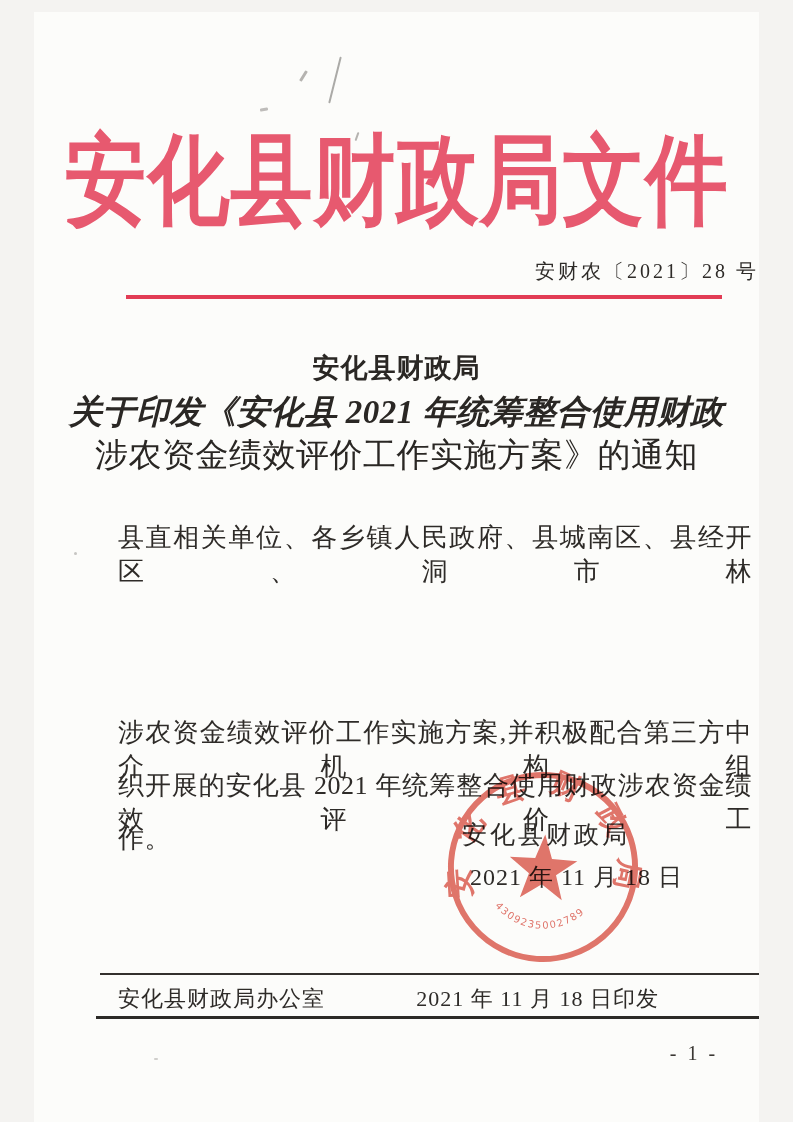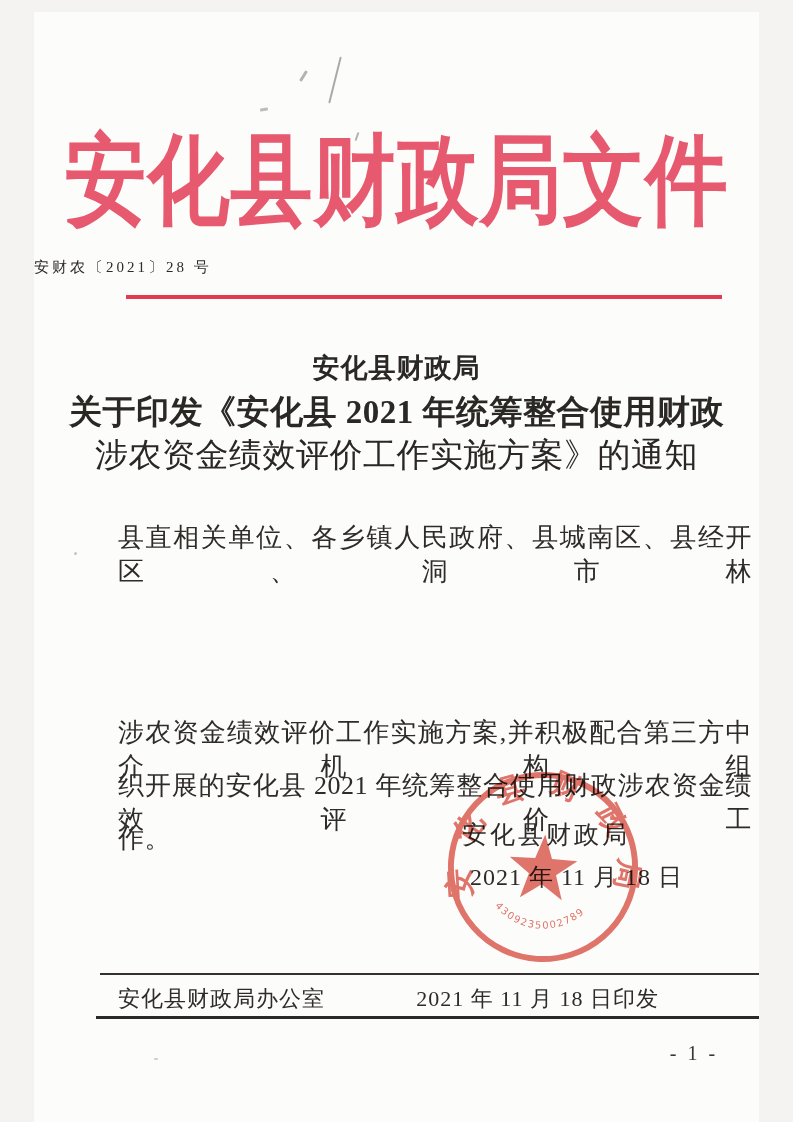--- a/index.html
+++ b/index.html
@@ -29,8 +29,8 @@
   }
   .doc-number{
     position:absolute;top:246px;left:0;right:0;
-    text-align:left;
-    font-size:15px;letter-spacing:3px;
+    text-align:right;
+    font-size:20px;letter-spacing:3px;
   }
   .red-line{
     position:absolute;top:283px;left:92px;width:596px;height:4px;

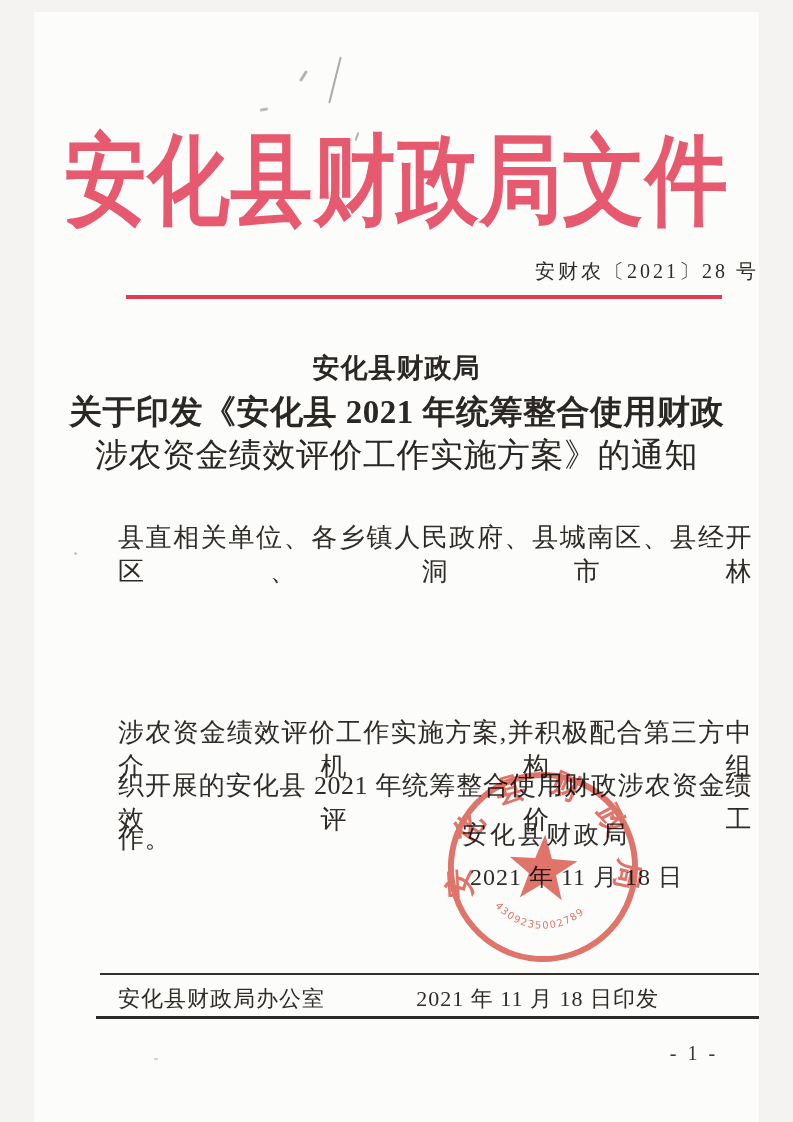--- a/index.html
+++ b/index.html
@@ -43,7 +43,7 @@
   }
   .subject2{
     position:absolute;top:378px;left:0;right:0;text-align:center;
-    font-size:33px;font-weight:700;letter-spacing:.5px;color:#2a2724;
+    font-size:33px;font-weight:700;letter-spacing:.5px;color:#2a2724;font-style:italic;
   }
   .subject3{
     position:absolute;top:421px;left:0;right:0;text-align:center;

